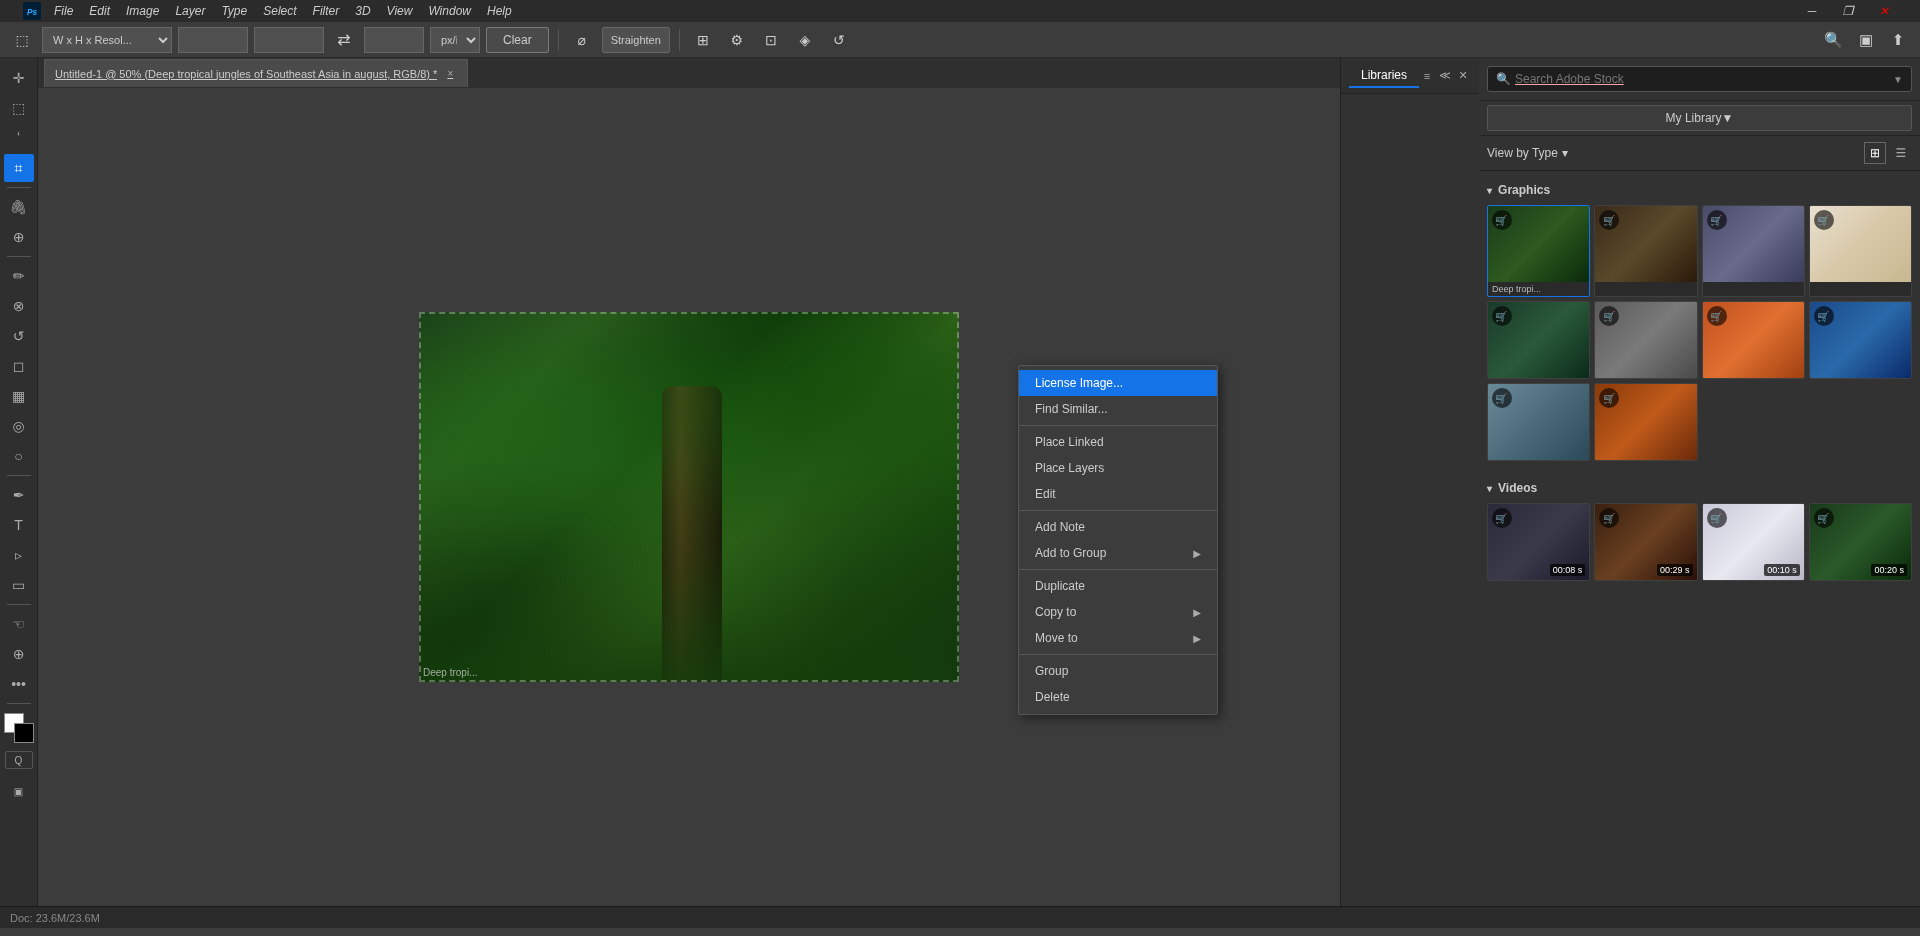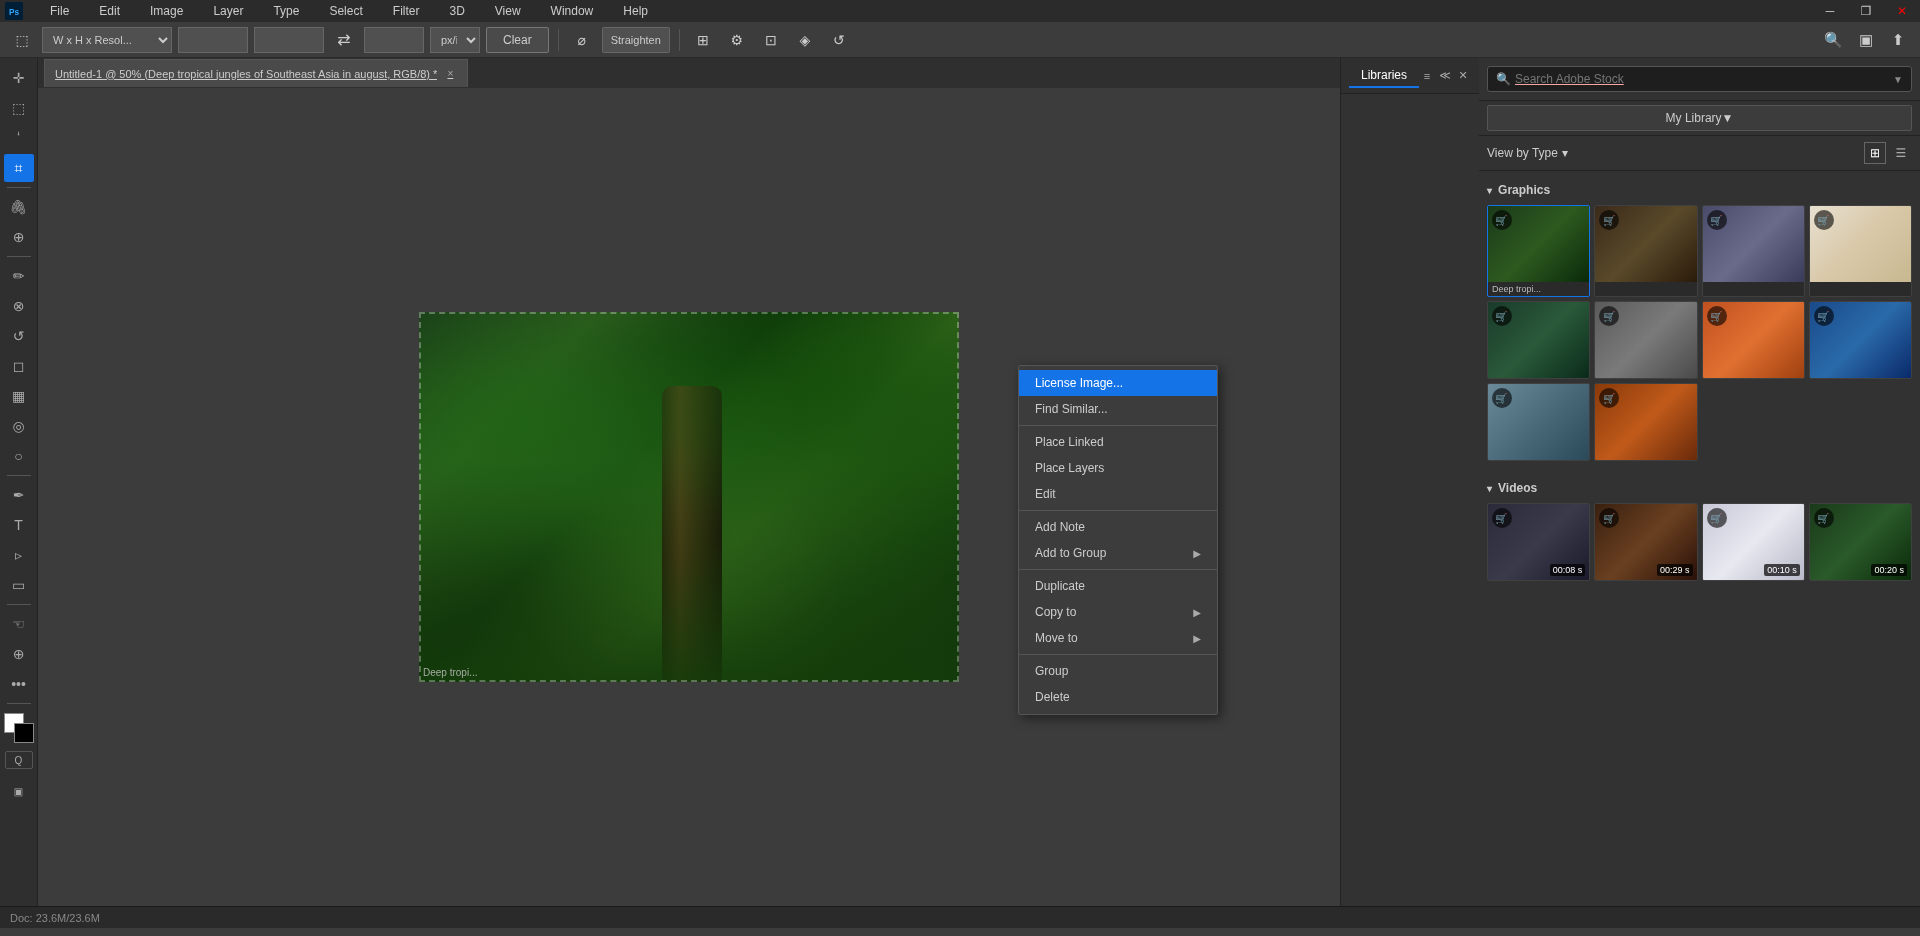--- a/index.html
+++ b/index.html
@@ -20,8 +20,9 @@
       background: #2b2b2b;
       display: flex;
       align-items: center;
-      padding: 0 4px;
-      gap: 14px;
+      padding: 0 22px;
+      gap: 0;
+      font-style: italic;
     }
     .app-icon {
       width: 20px;

